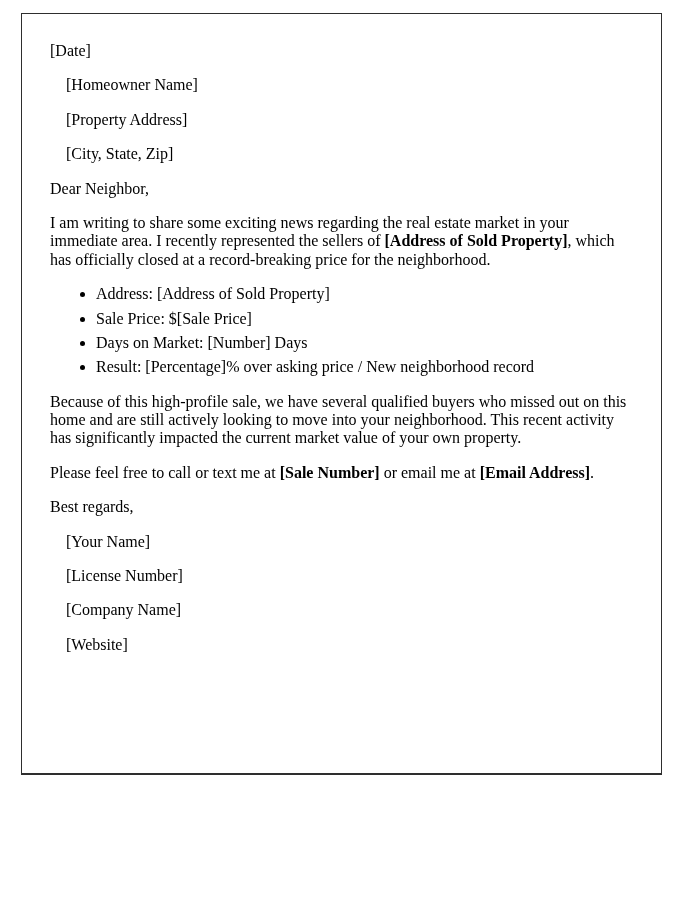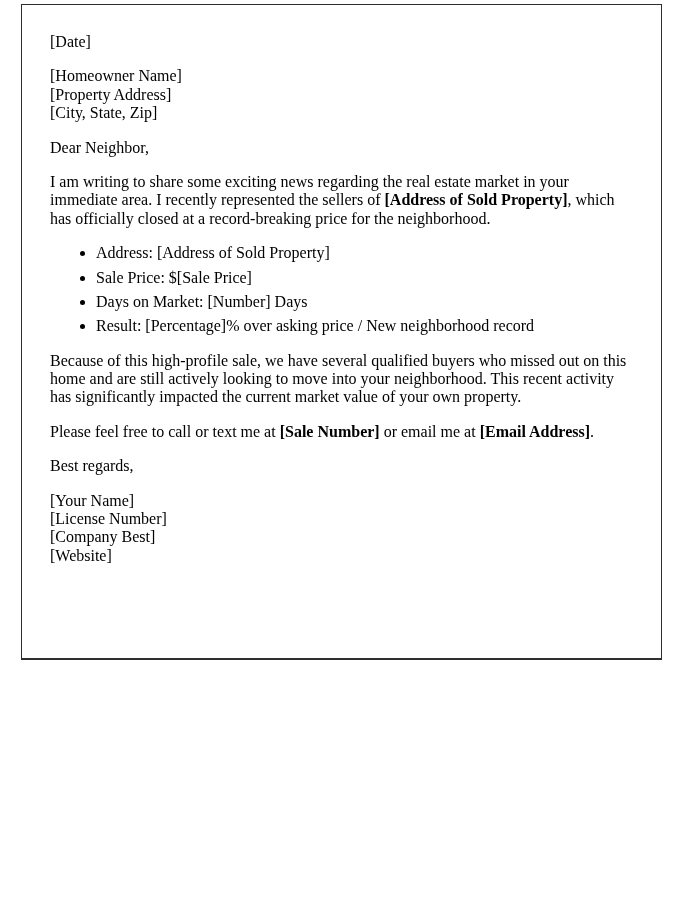--- a/index.html
+++ b/index.html
@@ -17,9 +17,9 @@
   .page {
     position: absolute;
     left: 21px;
-    top: 4px;
+    top: 13px;
     width: 641px;
-    height: 656px;
+    height: 762px;
     box-sizing: border-box;
     background: #ffffff;
     border: 1px solid #2e2e2e;

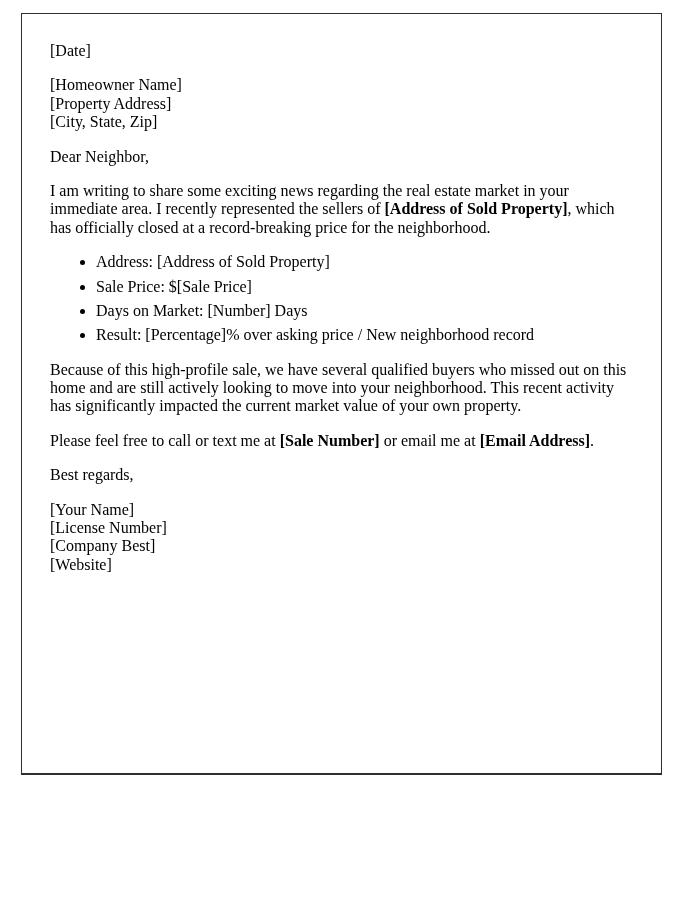--- a/index.html
+++ b/index.html
@@ -36,7 +36,7 @@
     margin: 16px 0;
   }
   .block div {
-    margin: 0;
+    margin: 16px;
   }
   .bold {
     font-weight: bold;

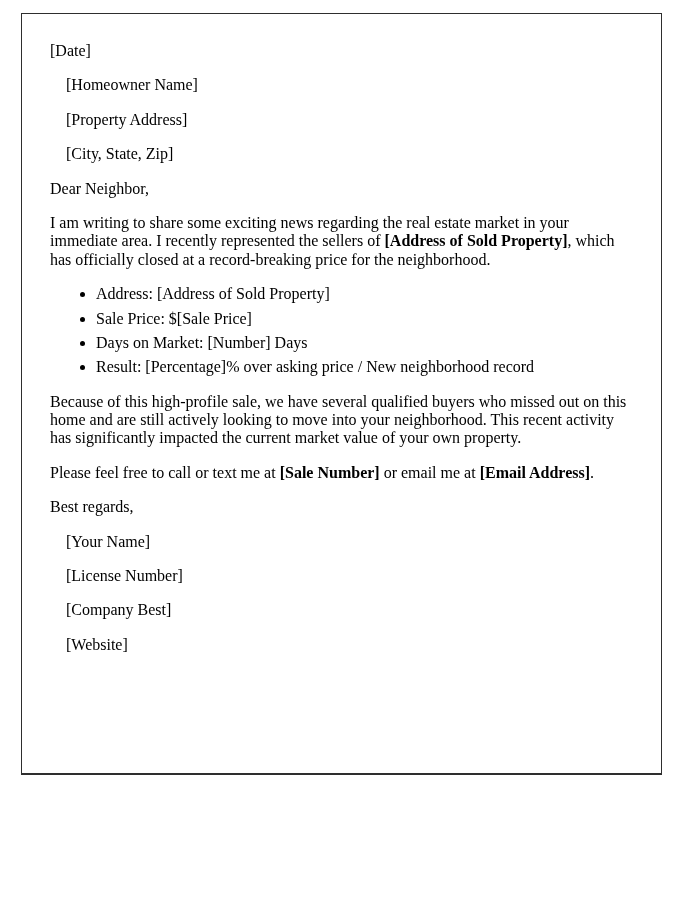--- a/index.html
+++ b/index.html
@@ -84,7 +84,7 @@
   <div class="block">
     <div>[Your Name]</div>
     <div>[License Number]</div>
-    <div>[Company Best]</div>
+    <div>[Company Name]</div>
     <div>[Website]</div>
   </div>
 

